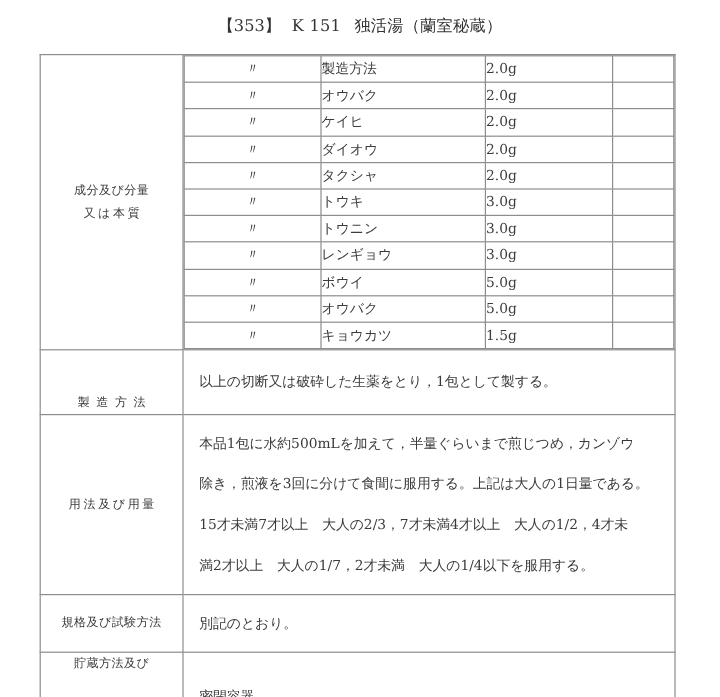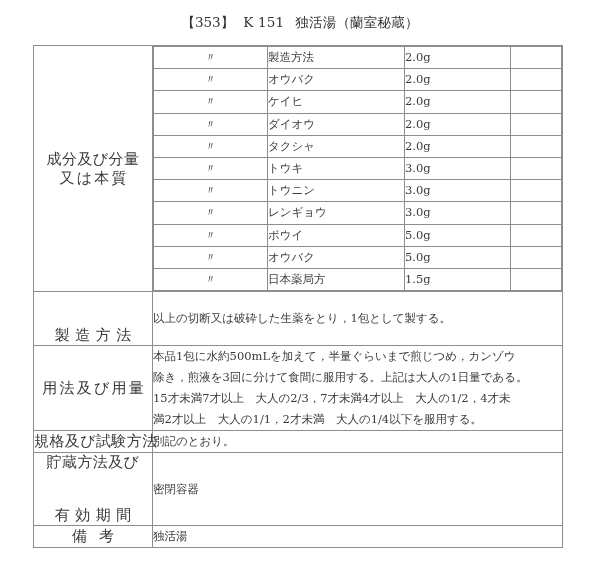--- a/index.html
+++ b/index.html
@@ -57,7 +57,7 @@
   
   .label-cell {
     text-align: center;
-    font-size: 15px;
+    font-size: 10px;
     line-height: 19px;
     color: #3a3a3c;
     padding: 5px 2px;

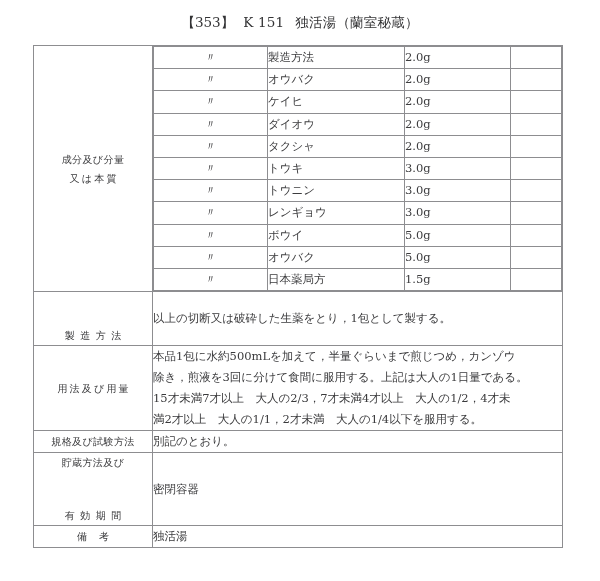--- a/index.html
+++ b/index.html
@@ -196,7 +196,7 @@
             </tr>
             <tr class="ruled">
               <td class="c-src ditto">〃</td>
-              <td class="c-name">日本薬局方</td>
+              <td class="c-name">キョウカツ</td>
               <td class="c-amt">1.5g</td>
               <td class="c-pad"></td>
             </tr>

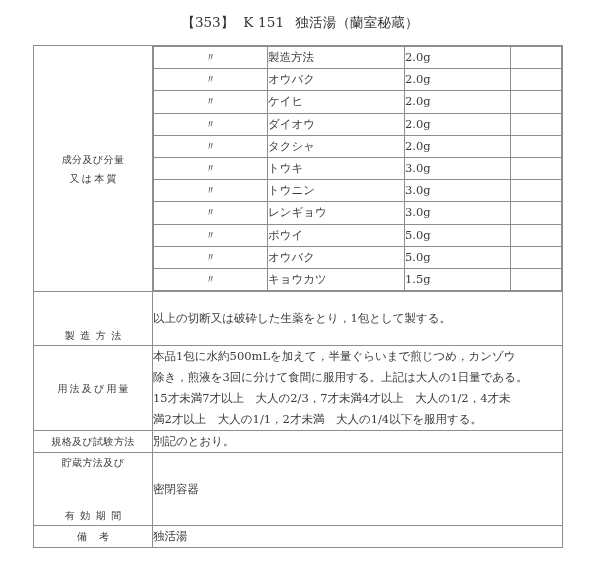--- a/index.html
+++ b/index.html
@@ -76,7 +76,7 @@
     line-height: 21px;
     color: #3a3a3c;
   }
-  .body-cell p { margin: 0; }
+  .body-cell p { margin: 13px; }
   .body-line { white-space: nowrap; }
 
   

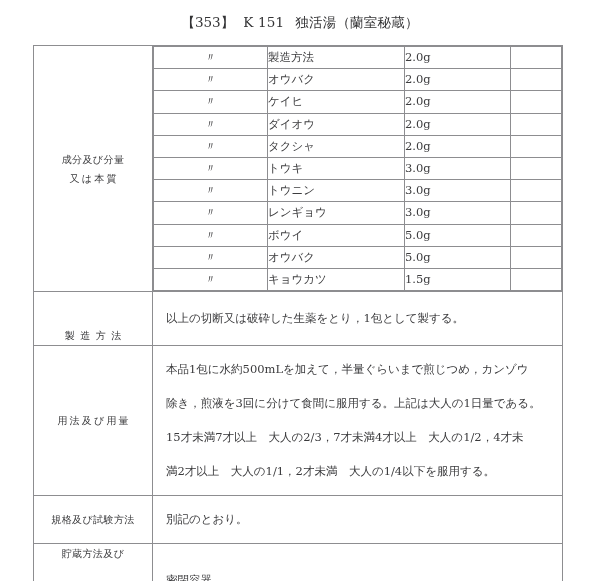--- a/index.html
+++ b/index.html
@@ -222,7 +222,7 @@
         <p class="body-line">本品1包に水約500mLを加えて，半量ぐらいまで煎じつめ，カンゾウ</p>
         <p class="body-line">除き，煎液を3回に分けて食間に服用する。上記は大人の1日量である。</p>
         <p class="body-line">15才未満7才以上　大人の2/3，7才未満4才以上　大人の1/2，4才未</p>
-        <p class="body-line">満2才以上　大人の1/1，2才未満　大人の1/4以下を服用する。</p>
+        <p class="body-line">満2才以上　大人の1/7，2才未満　大人の1/4以下を服用する。</p>
       </td>
     </tr>
 

